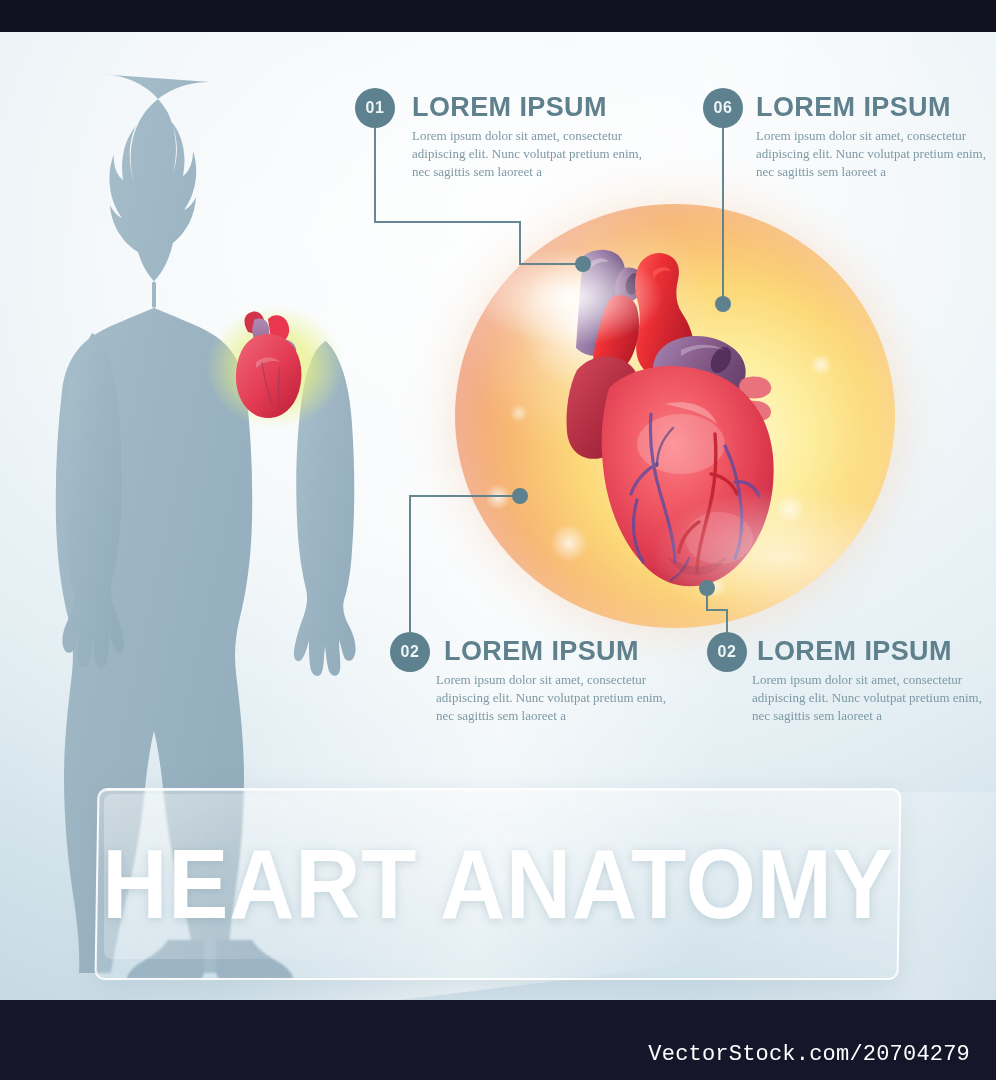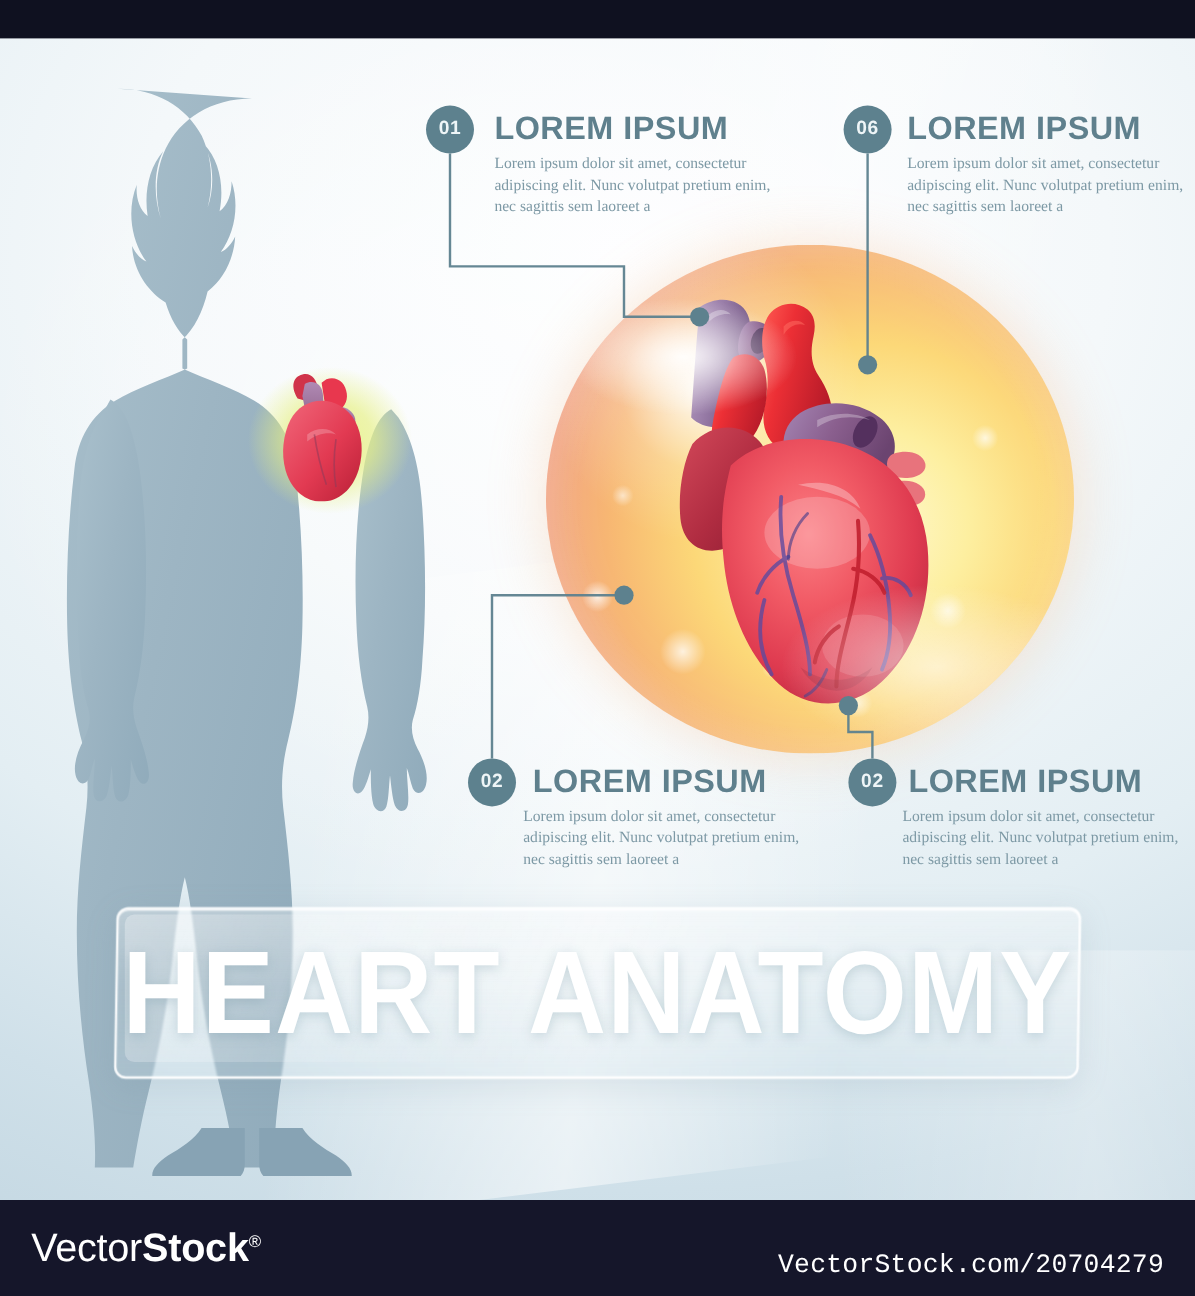--- a/index.html
+++ b/index.html
@@ -68,7 +68,7 @@
   #connectors{position:absolute;left:0;top:0;width:996px;height:1000px;pointer-events:none;}
 
   
-  #banner{position:absolute;left:96px;top:724px;width:804px;height:143px;}
+  #banner{position:absolute;left:96px;top:756px;width:804px;height:192px;}
   #banner-plate{position:absolute;inset:0;
     border:2px solid rgba(255,255,255,.92);border-radius:10px;
     background:linear-gradient(180deg, rgba(255,255,255,.34) 0%, rgba(255,255,255,.16) 46%, rgba(214,231,239,.26) 100%);

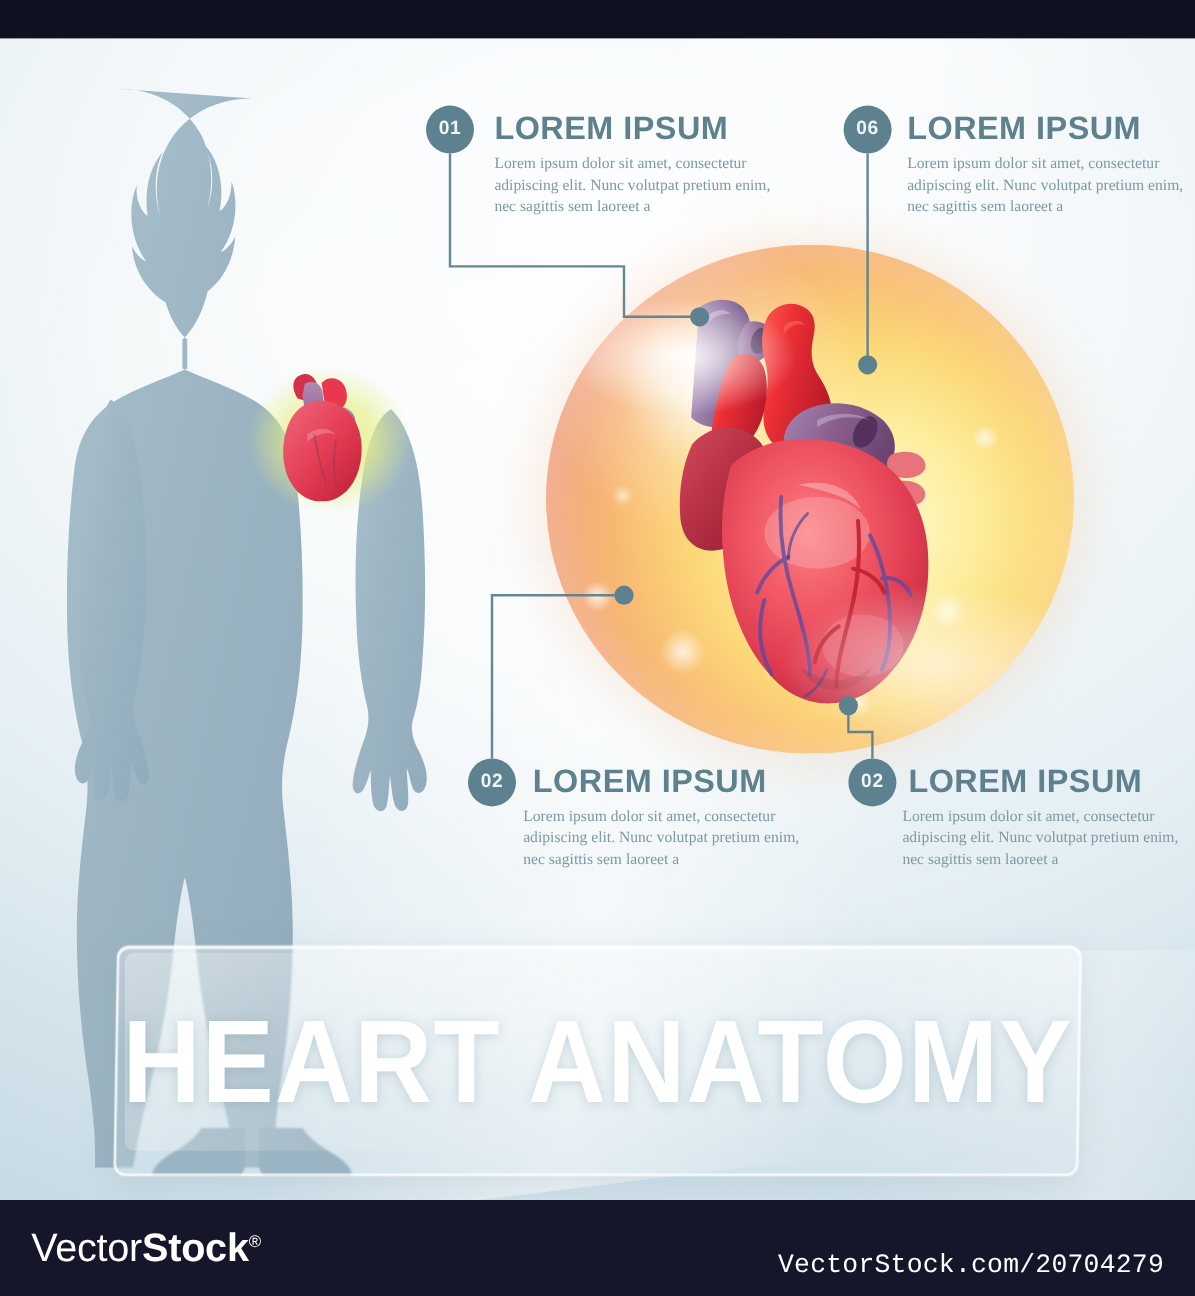--- a/index.html
+++ b/index.html
@@ -365,9 +365,6 @@
   </div>
 
   <div id="watermark">
-    <div id="wm-logo">
-      <span class="thin">Vector</span><span class="bold">Stock</span><span class="reg">®</span>
-    </div>
     <div id="wm-url">VectorStock.com/20704279</div>
   </div>
 

